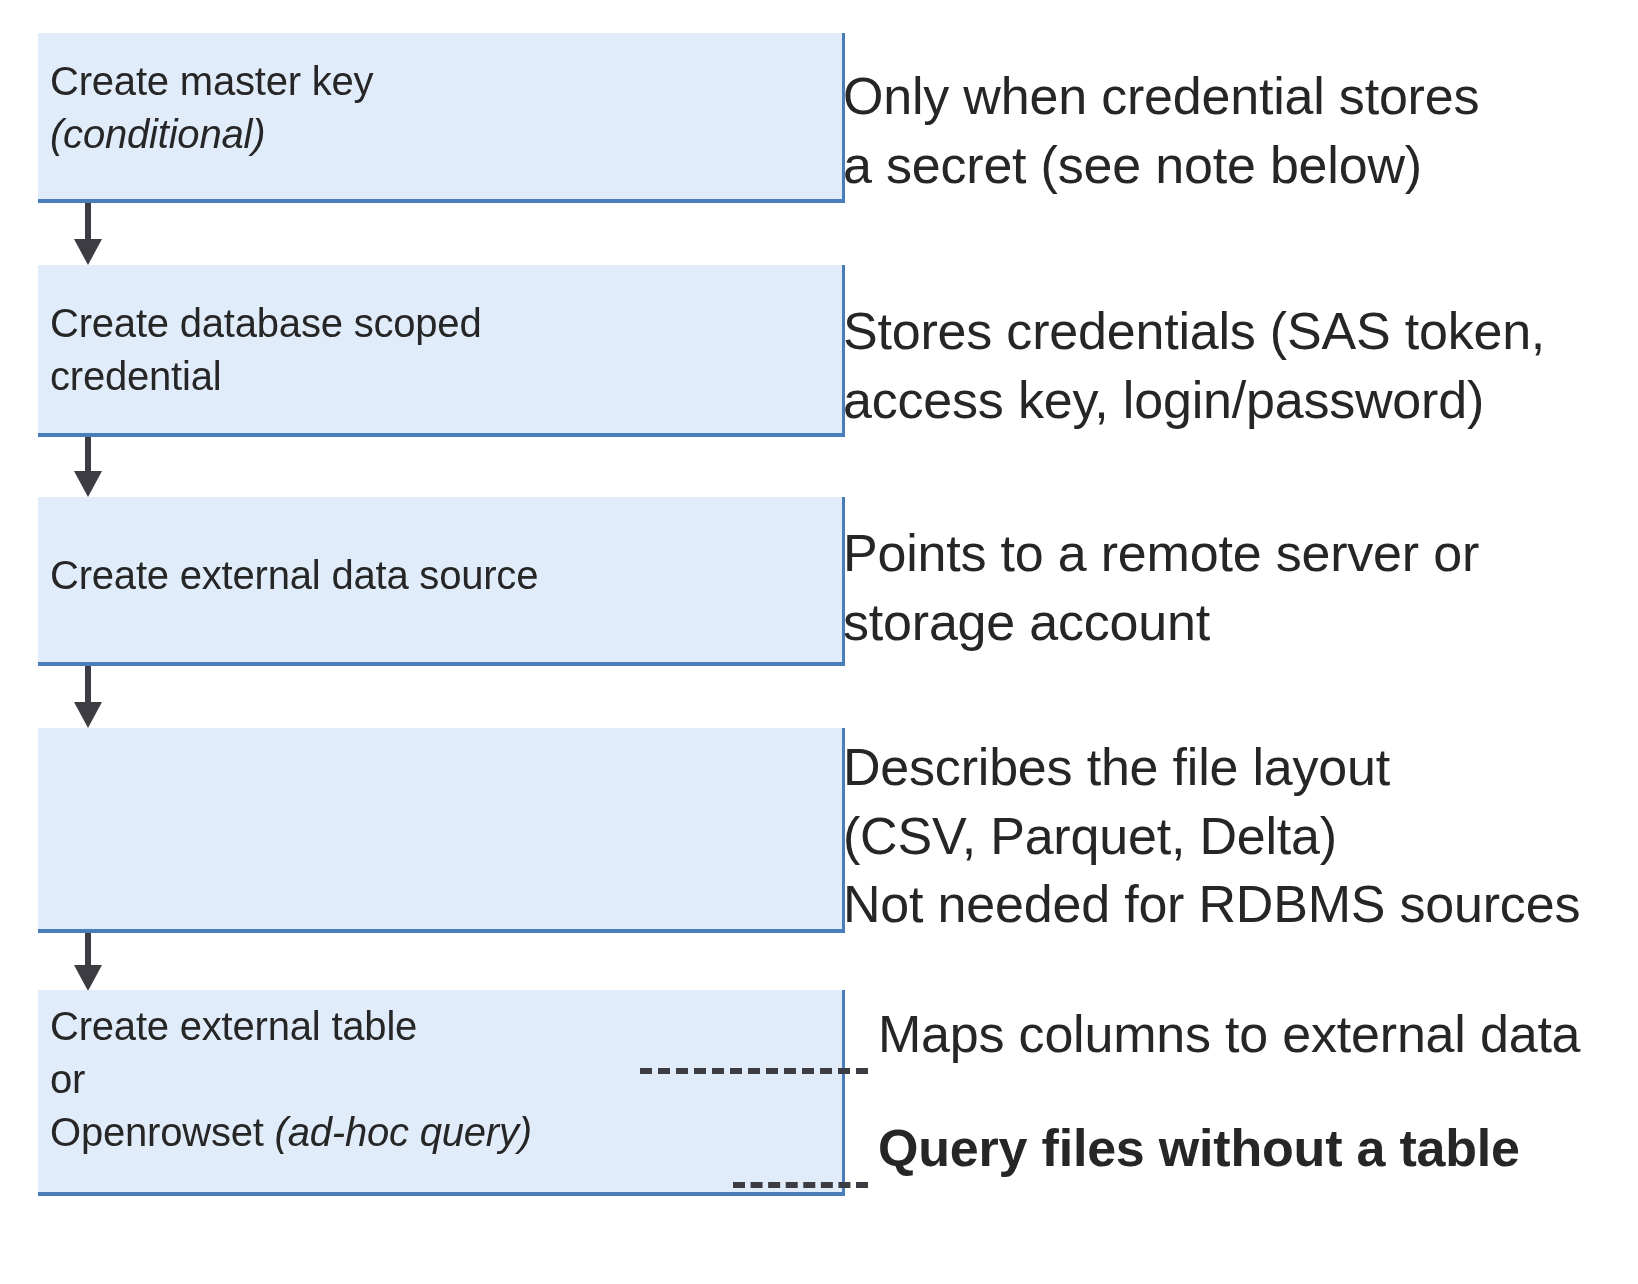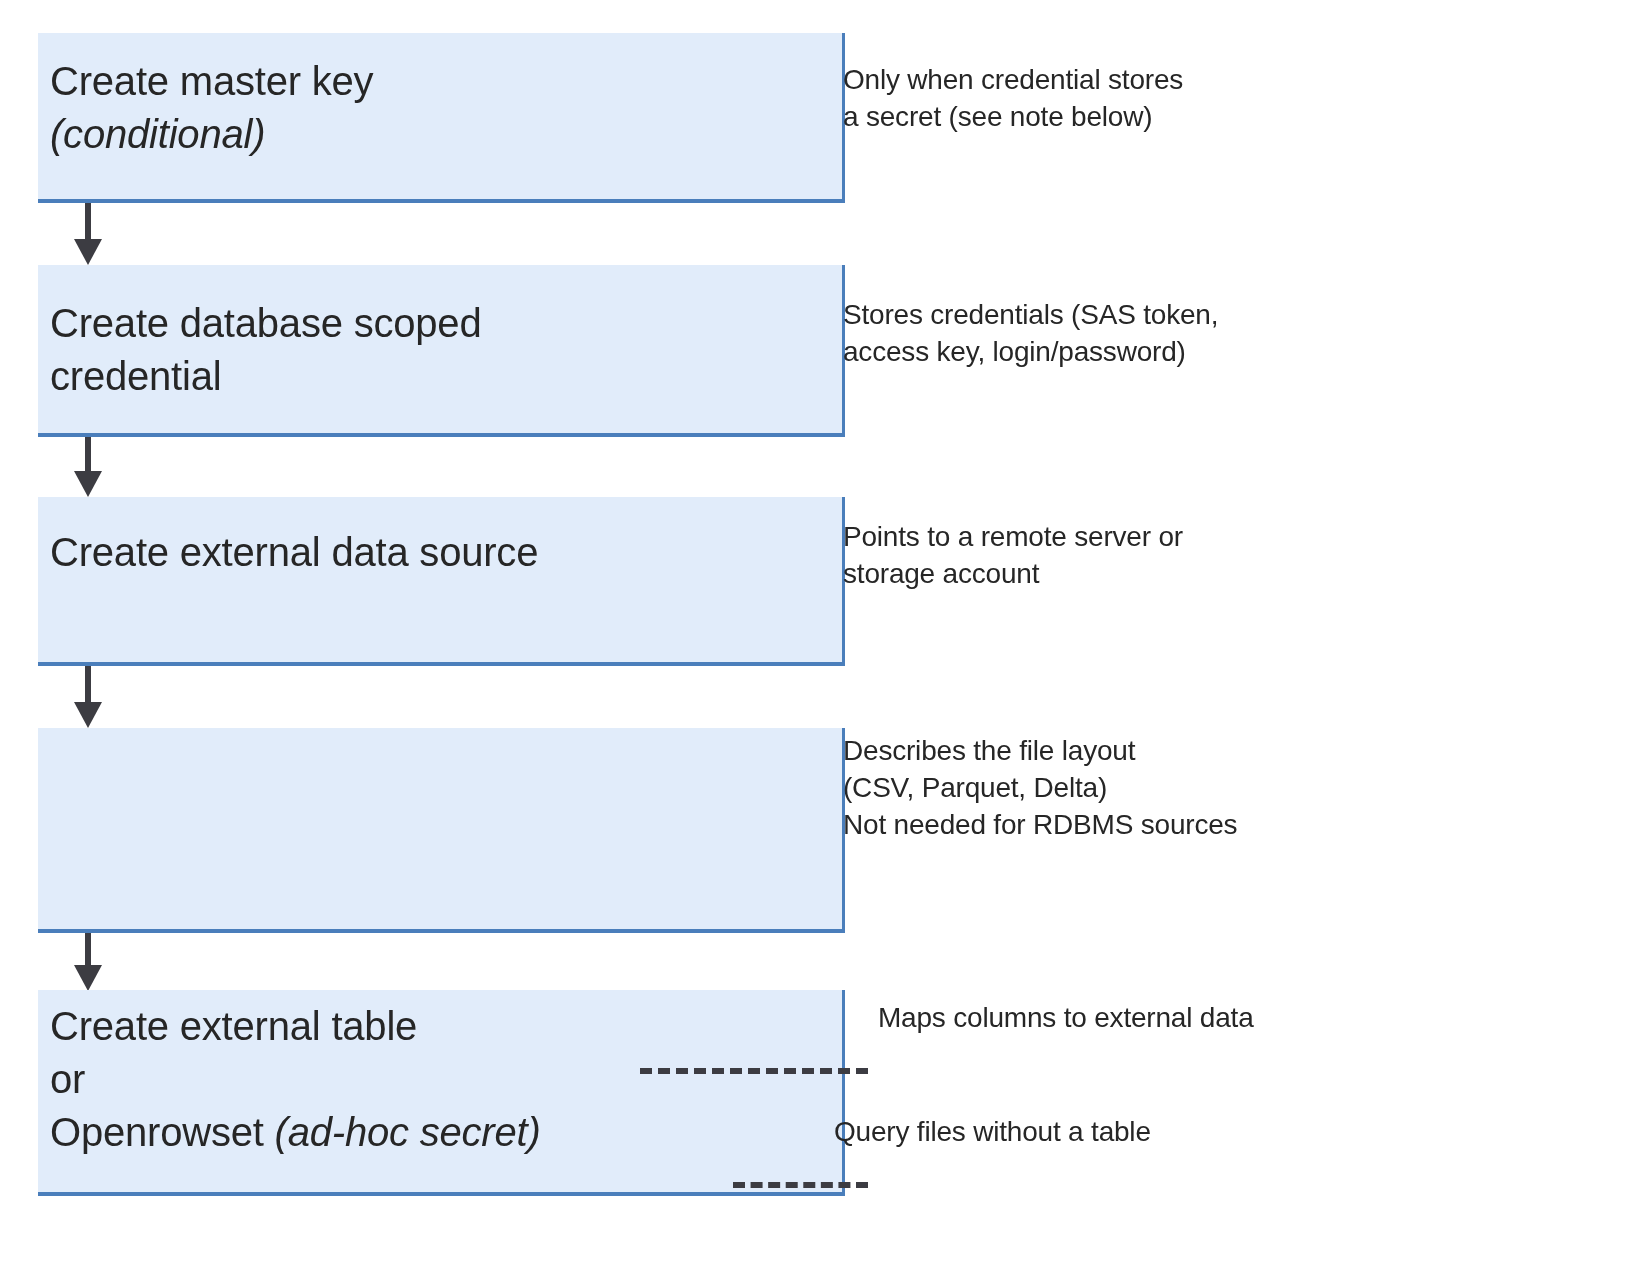--- a/index.html
+++ b/index.html
@@ -72,7 +72,7 @@
   
   .note {
     position: absolute;
-    font-size: 28px;
+    font-size: 52px;
     line-height: 1.32;
     color: #262626;
     letter-spacing: -0.2px;

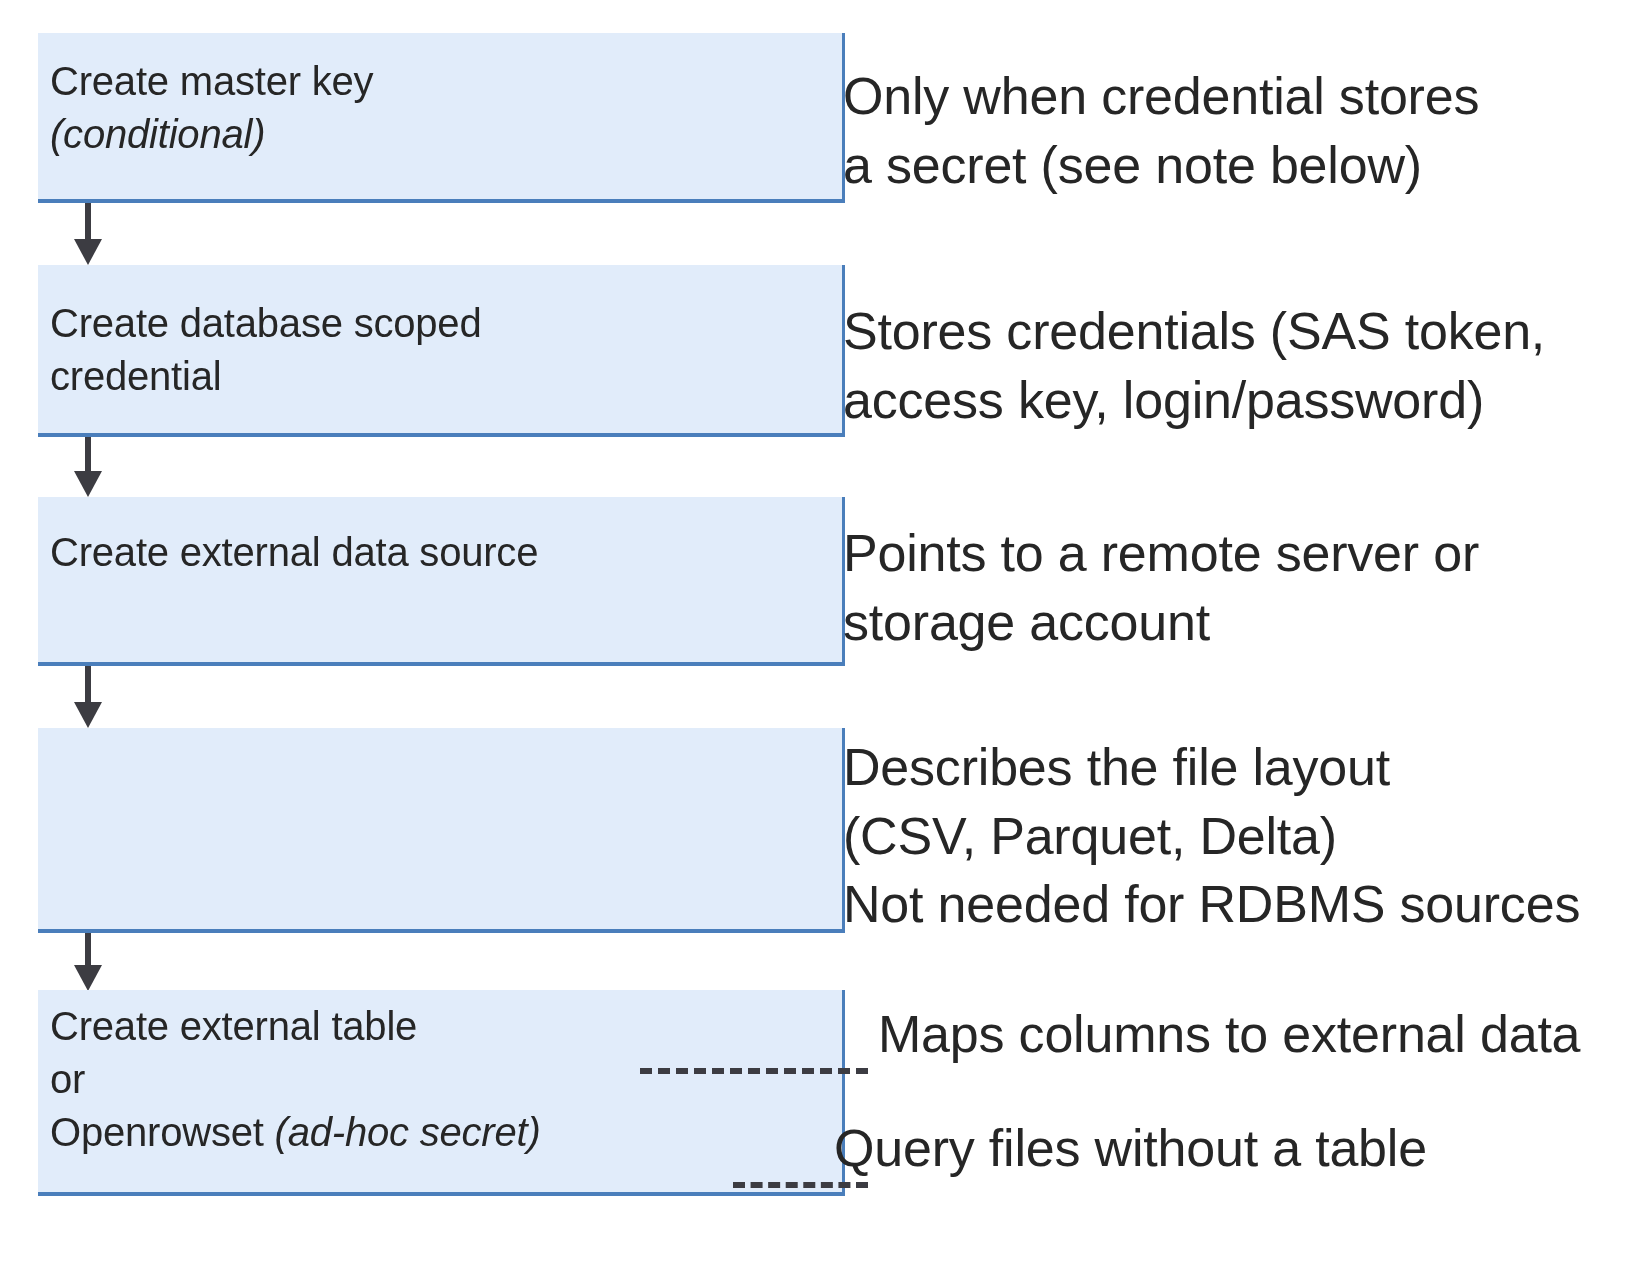--- a/index.html
+++ b/index.html
@@ -117,7 +117,7 @@
   </div>
 
   <div class="step-box" style="top:497px; height:169px;"></div>
-  <div class="step-text" style="top:526px;">
+  <div class="step-text" style="top:549px;">
     <span class="strong">Create external data source</span>
   </div>
   <div class="note" style="left:843px; top:519px; width:780px;">Points to a remote server or

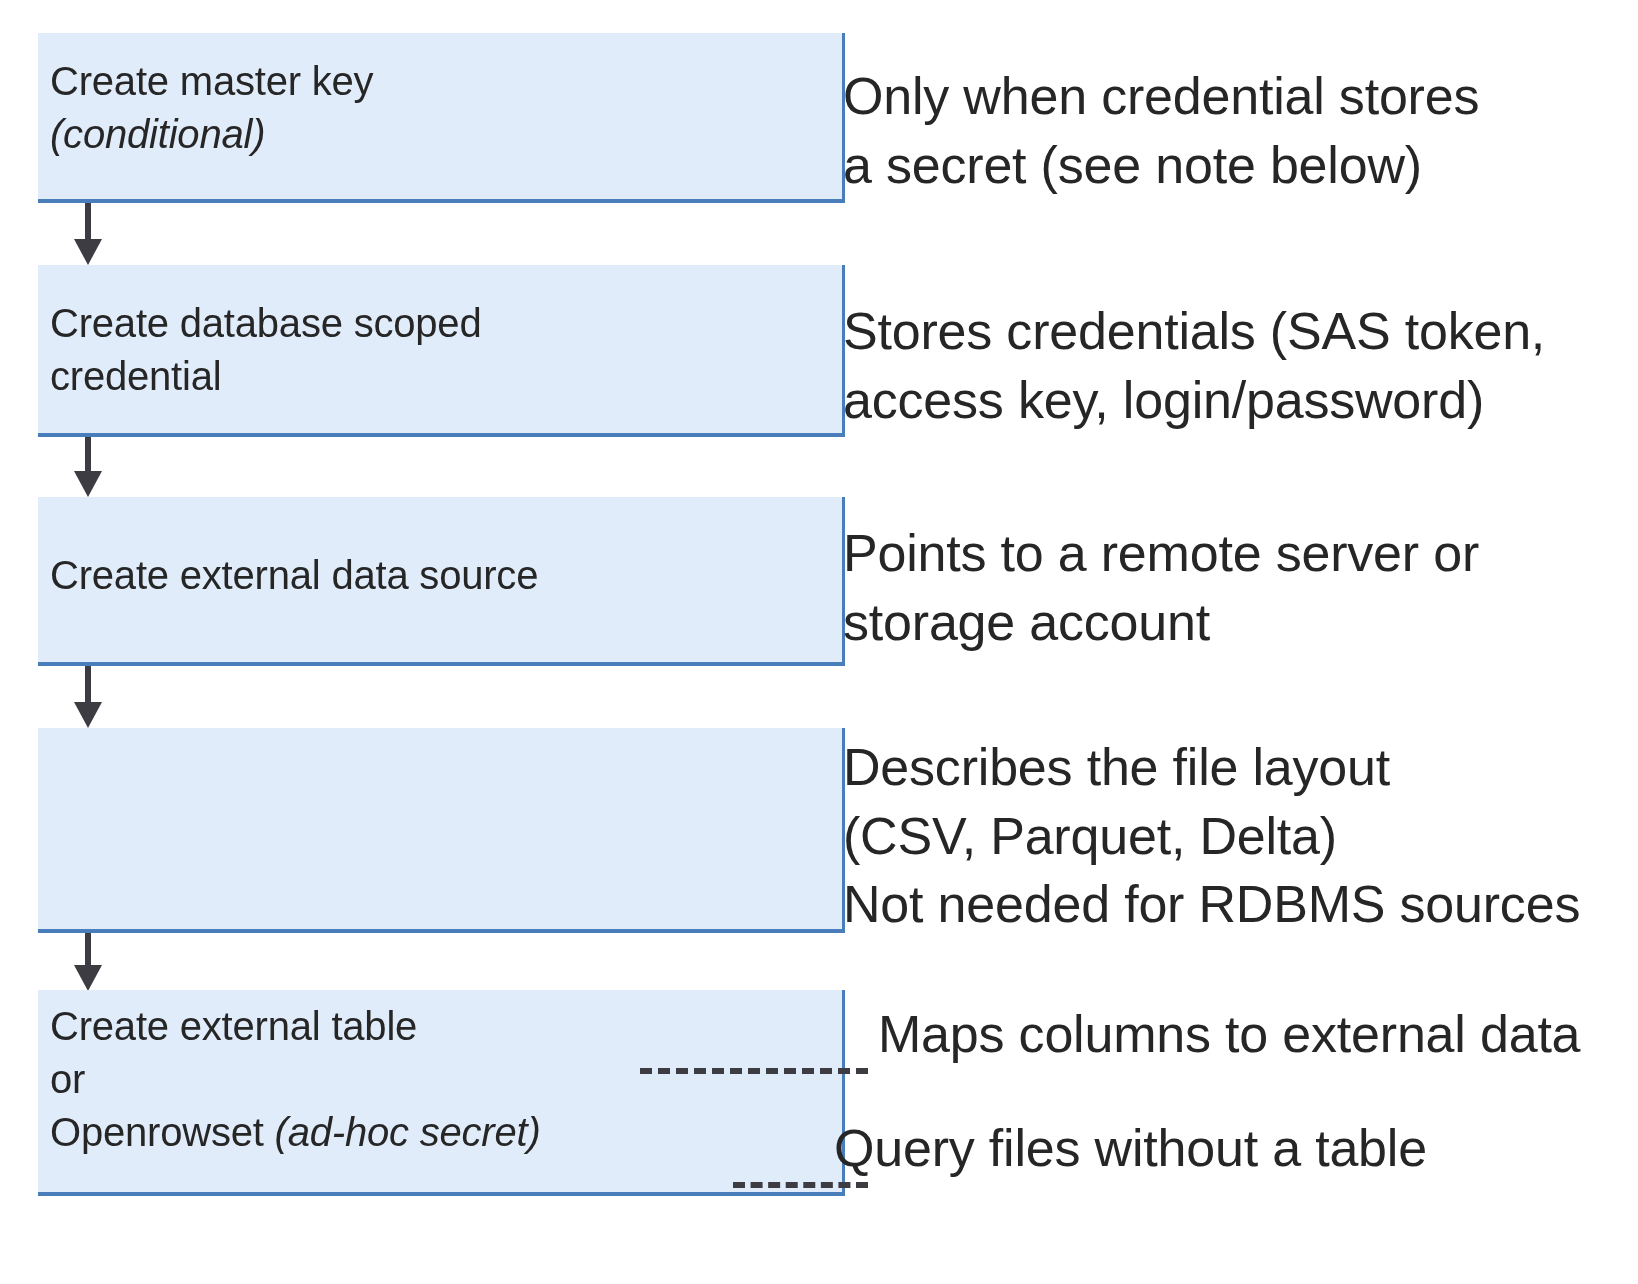--- a/index.html
+++ b/index.html
@@ -145,7 +145,7 @@
     <span class="strong">Create external table</span>
   </div>
   <div class="step-text" style="top:1106px; white-space:nowrap;">
-    <span class="strong">Openrowset</span><span class="light"> (ad-hoc secret)</span>
+    <span class="strong">Openrowset</span><span class="light"> (ad-hoc query)</span>
   </div>
 
   <div class="dash" style="left:640px; top:1068px; width:228px;"></div>

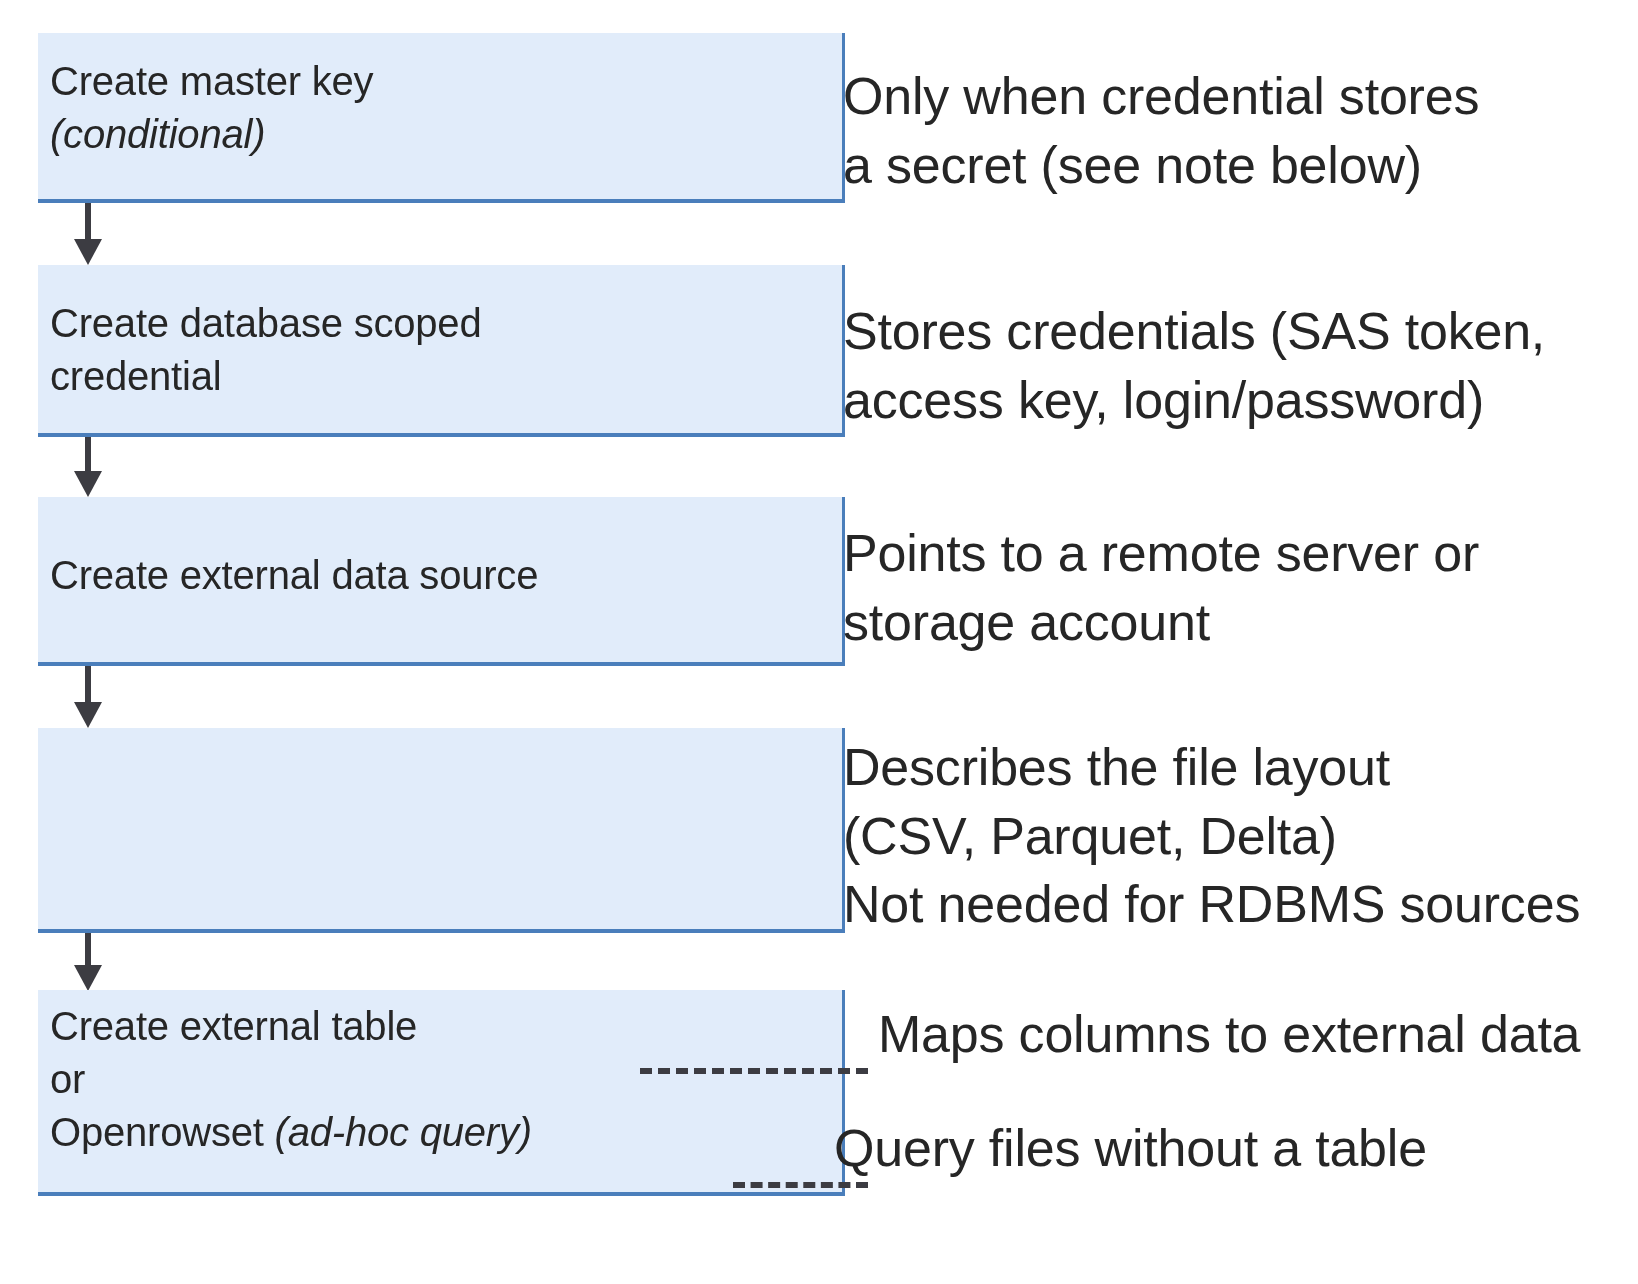--- a/index.html
+++ b/index.html
@@ -152,7 +152,7 @@
   <div class="dash" style="left:733px; top:1182px; width:135px;"></div>
 
   <div class="note" style="left:878px; top:1000px; width:760px;">Maps columns to external data</div>
-  <div class="note" style="left:834px; top:1114px; width:760px;">Query files without a table</div>
+  <div class="note" style="left:878px; top:1114px; width:760px;font-weight:bold;">Query files without a table</div>
 
 </div>
 

